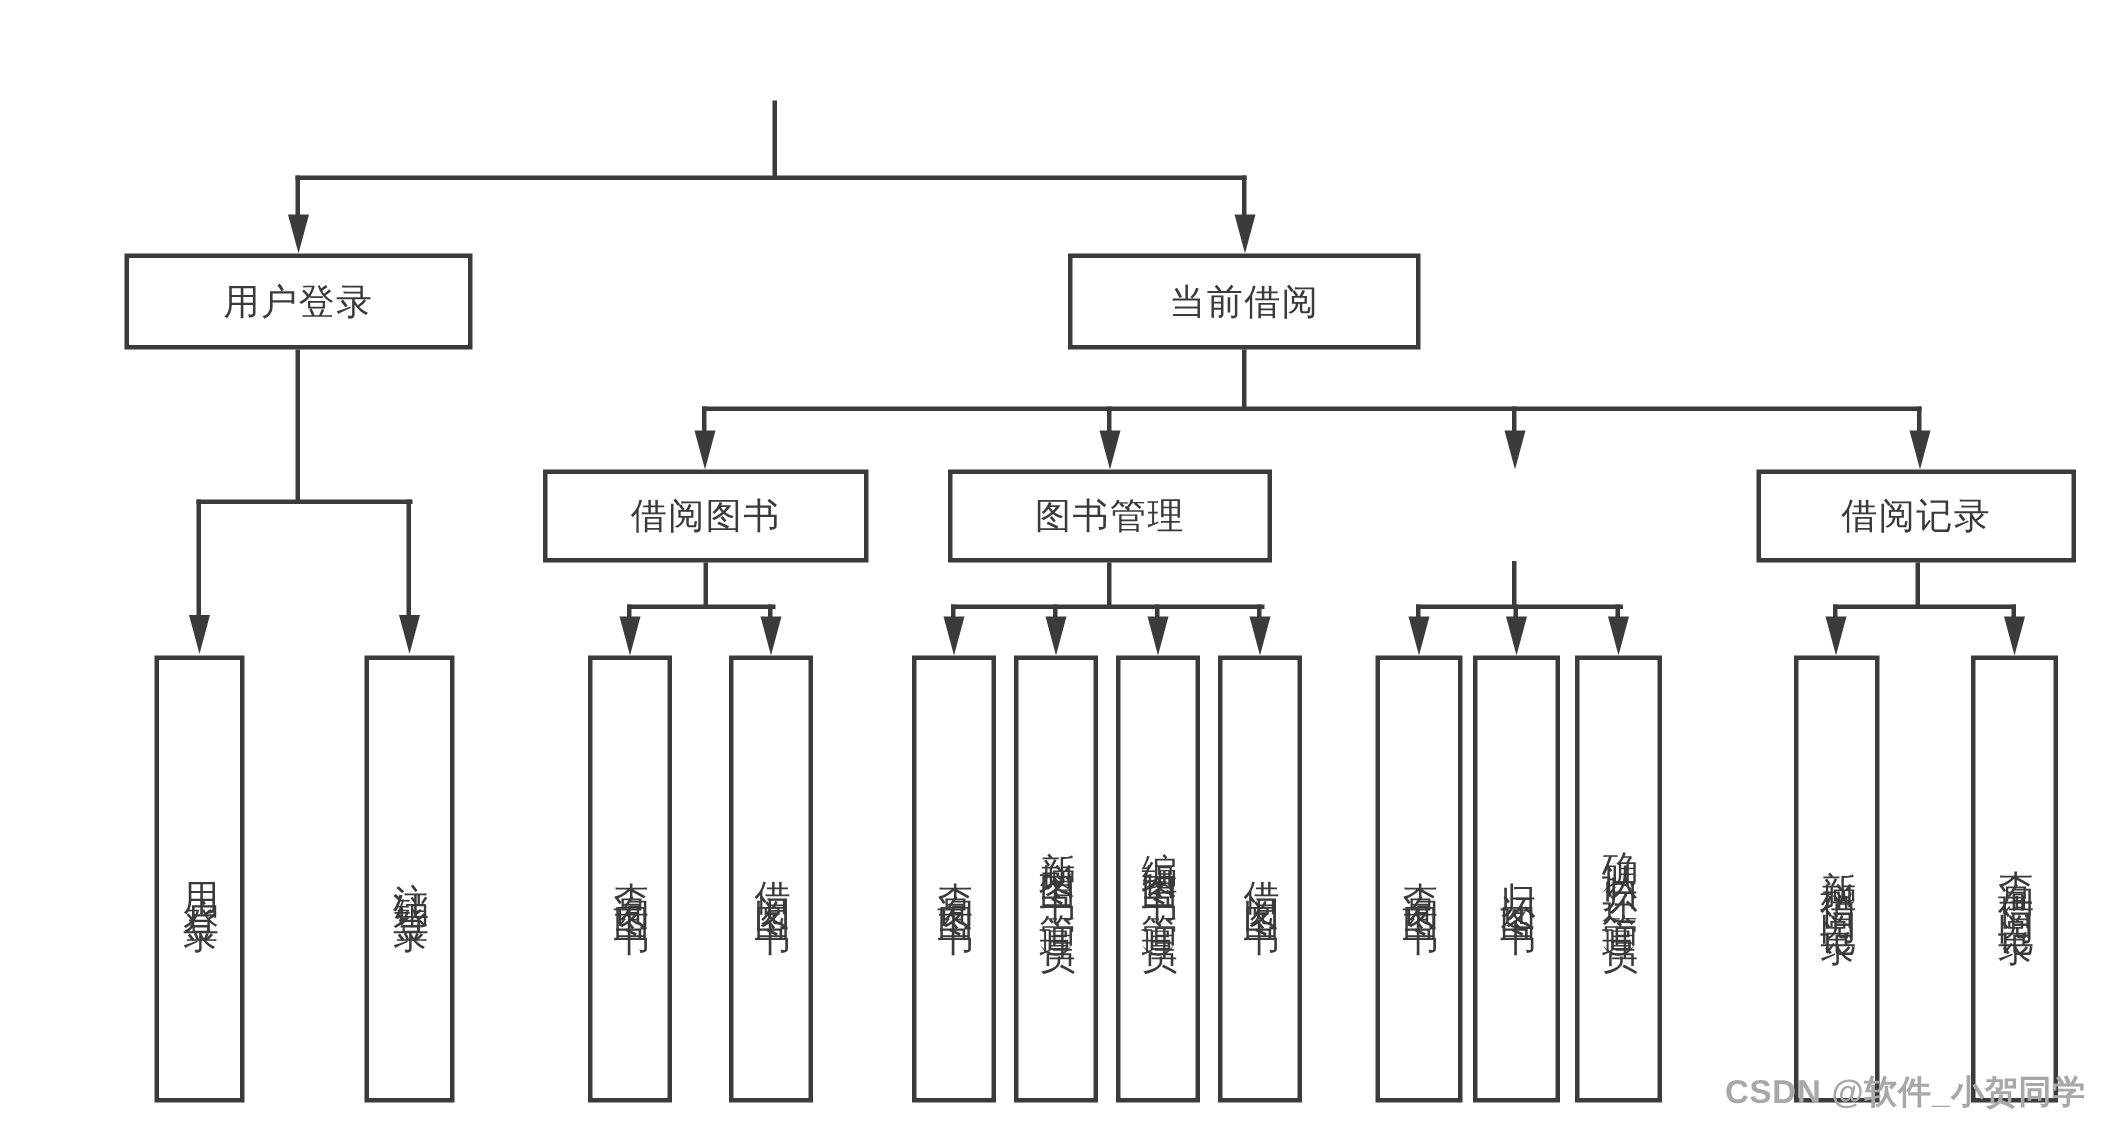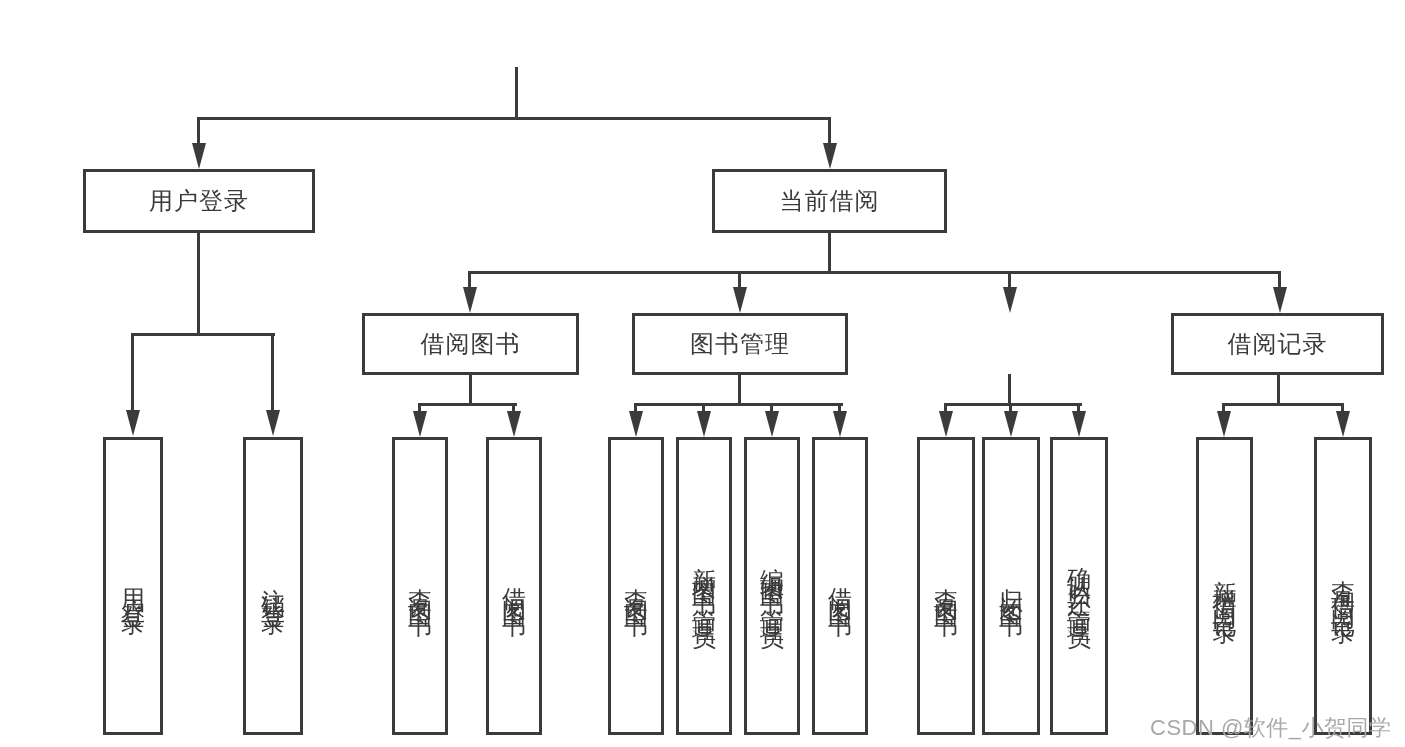--- a/index.html
+++ b/index.html
@@ -67,6 +67,7 @@
     white-space:nowrap;
     z-index:3;
     letter-spacing:0.5px;
+    font-weight:bold;
   }
 </style>
 </head>

